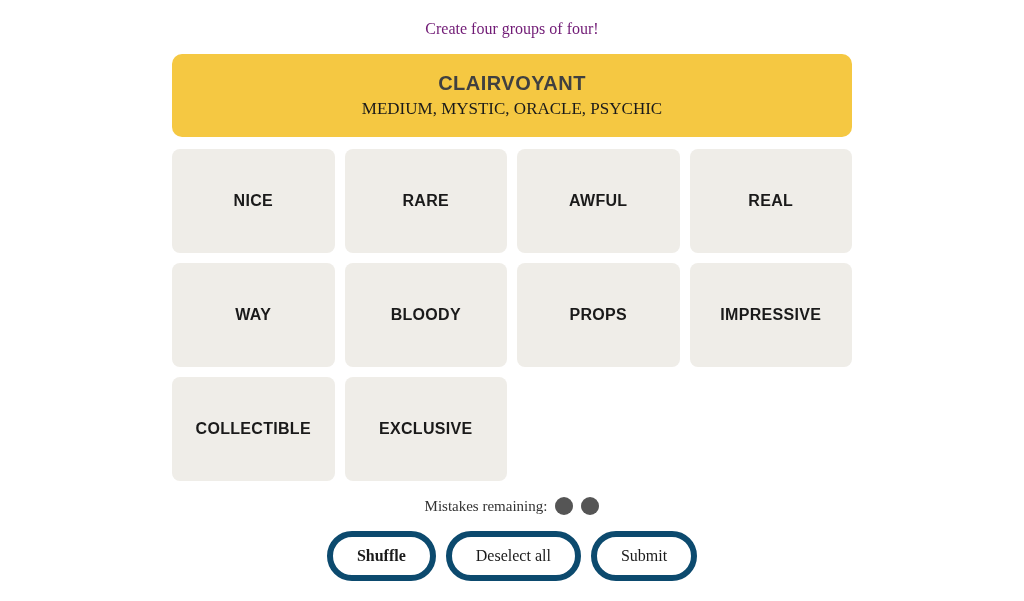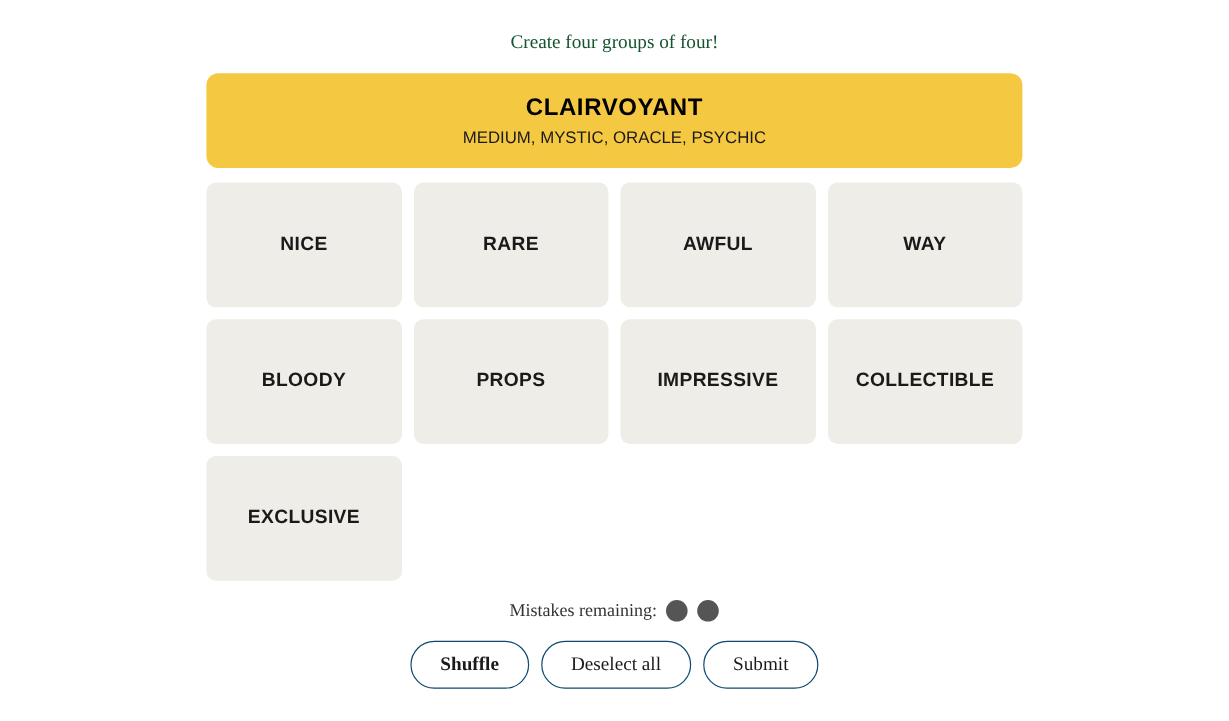--- a/index.html
+++ b/index.html
@@ -28,7 +28,7 @@
 
     .subtitle {
       font-size: 16px;
-      color: #14532d;
+      color: #701a75;
       font-family: Georgia, serif;
       font-weight: normal;
       text-align: center;

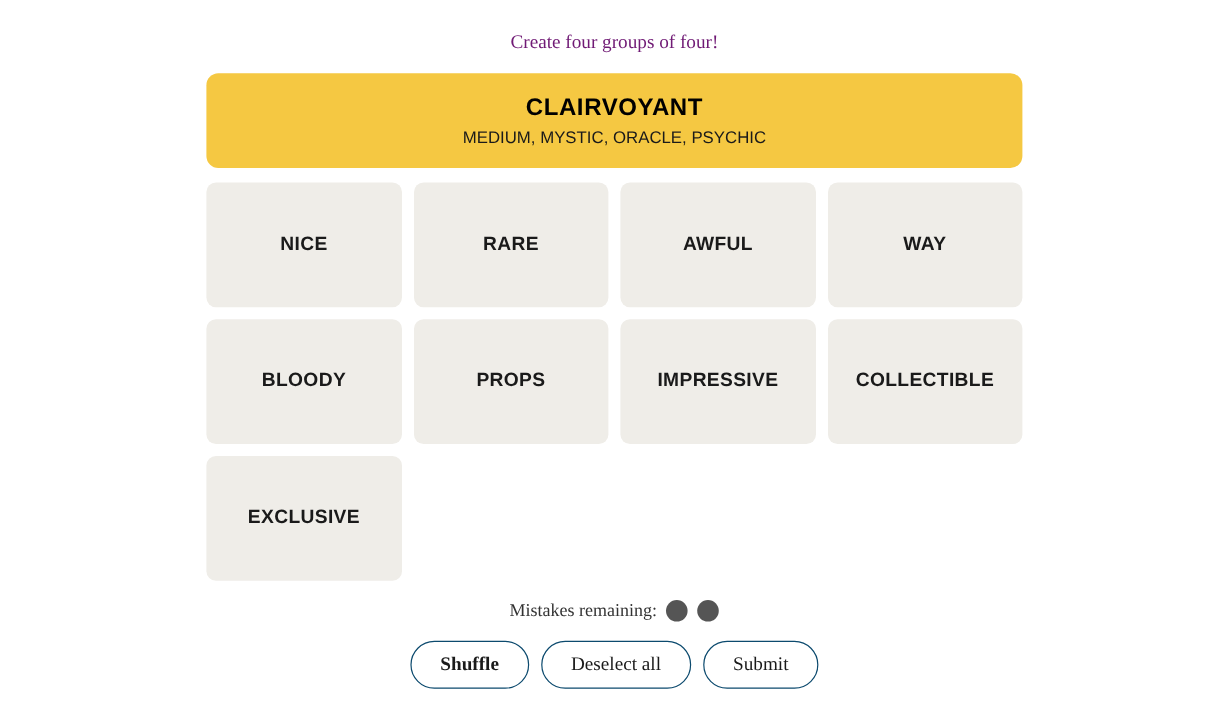--- a/index.html
+++ b/index.html
@@ -46,7 +46,7 @@
     .solved-group-title {
       font-size: 20px;
       font-weight: 900;
-      color: #000000;
+      color: #404040;
       letter-spacing: 0.5px;
     }
 

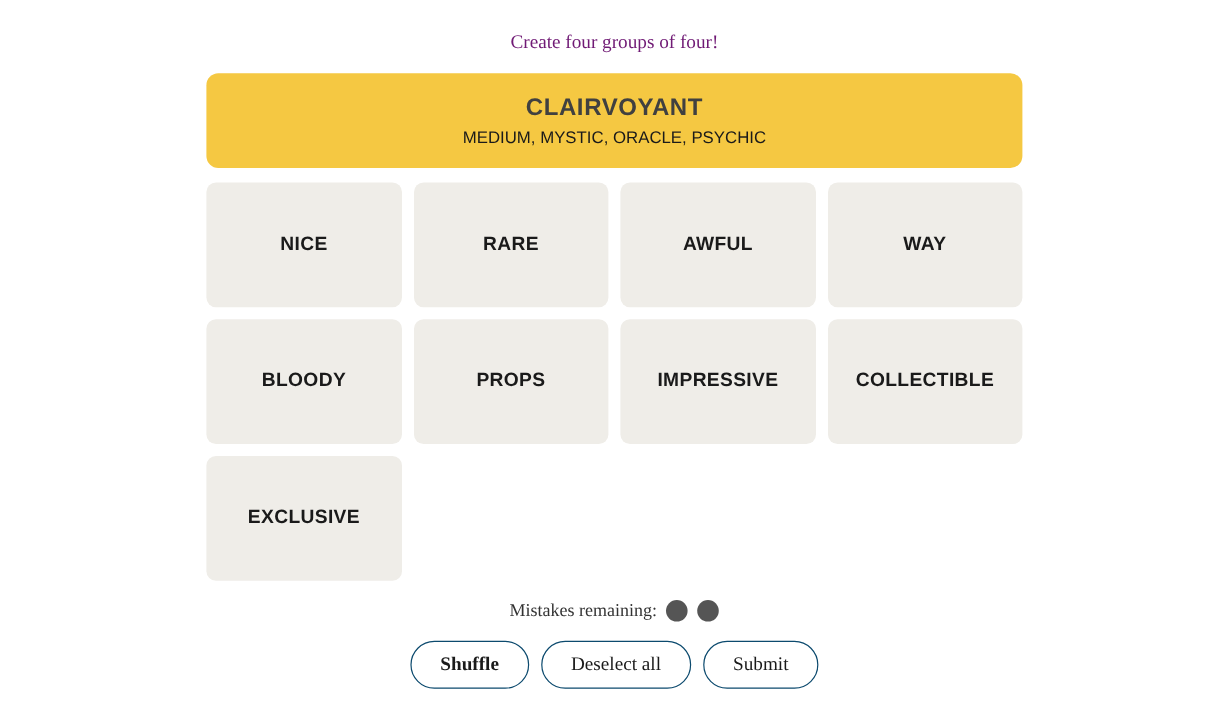--- a/index.html
+++ b/index.html
@@ -51,10 +51,10 @@
     }
 
     .solved-group-words {
-      font-size: 14px;
+      font-size: 17px;
       color: #1a1a1a;
       margin-top: 4px;
-      font-family: Liberation Sans, sans-serif;
+      font-family: Liberation Serif, serif;
     }
 
     .grid {

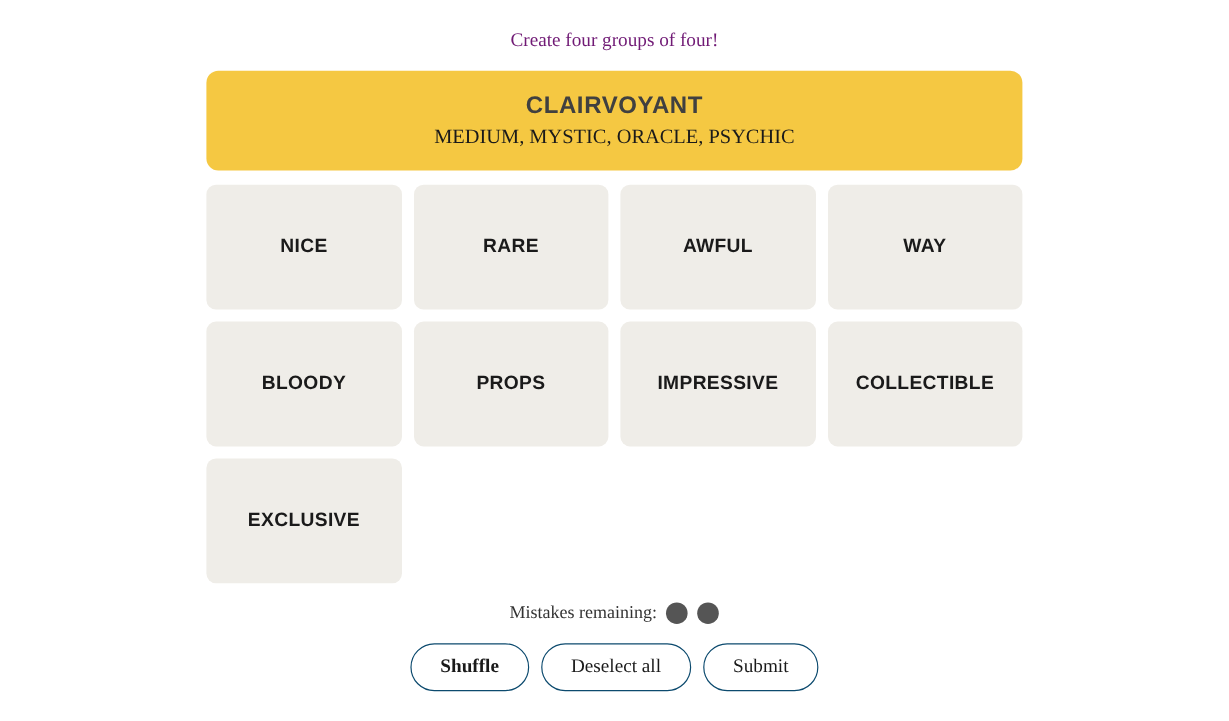--- a/index.html
+++ b/index.html
@@ -152,6 +152,9 @@
         <span class="tile-label">AWFUL</span>
       </div>
       <div class="tile">
+        <span class="tile-label">REAL</span>
+      </div>
+      <div class="tile">
         <span class="tile-label">WAY</span>
       </div>
       <div class="tile">

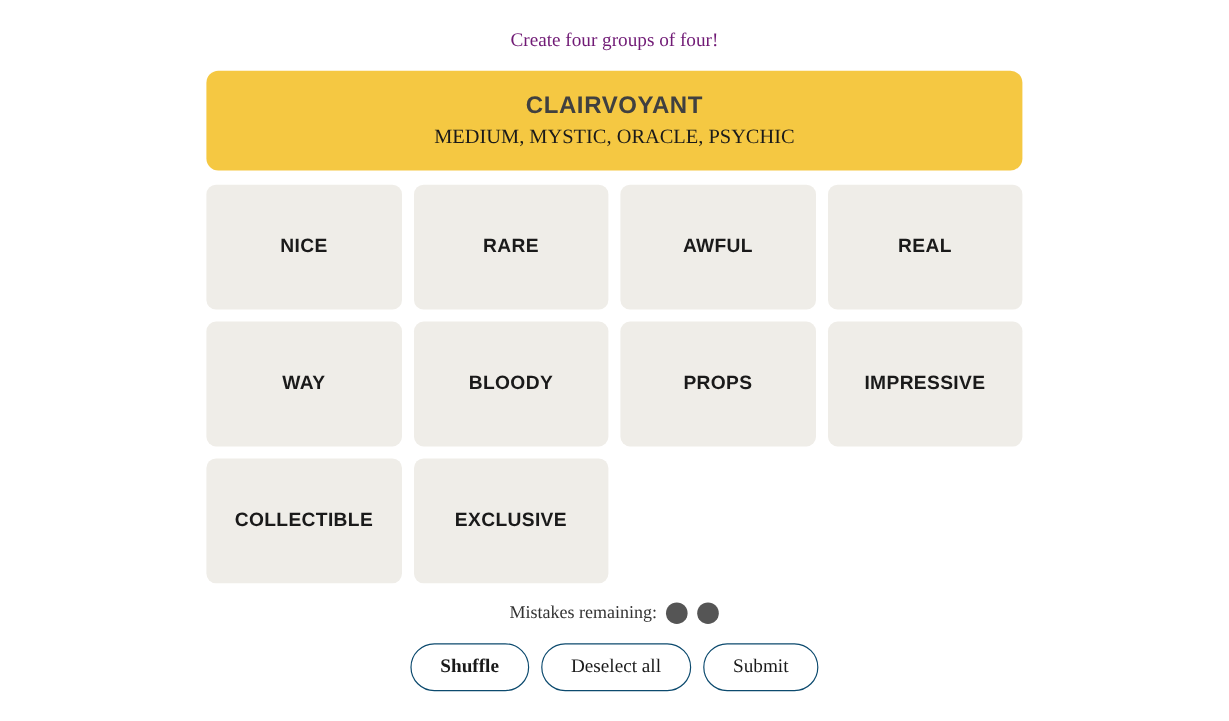--- a/index.html
+++ b/index.html
@@ -113,7 +113,7 @@
     }
 
     .btn {
-      border: 1px solid #0c4a6e;
+      border: 6px solid #0c4a6e;
       border-radius: 30px;
       background: #ffffff;
       padding: 10px 24px;

